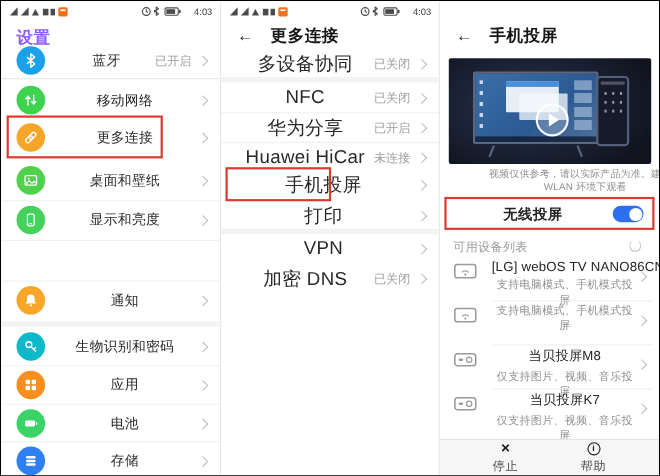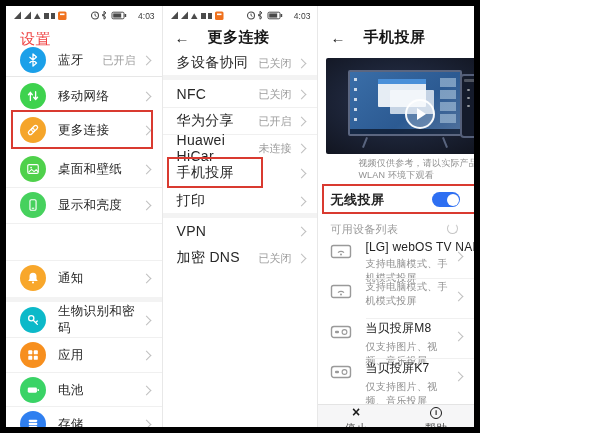--- a/index.html
+++ b/index.html
@@ -4,7 +4,7 @@
 <style>
   * { margin:0; padding:0; box-sizing:border-box; }
   body { background:#fff; font-family:"Liberation Sans","DejaVu Sans",sans-serif; }
-  .shot { position:relative; width:480px; height:433px; border:6px solid #000000; display:flex; background:#fff; overflow:hidden; }
+  .shot { position:relative; width:600px; height:433px; border:1px solid #000000; display:flex; background:#fff; overflow:hidden;text-align:center; }
   .panel { position:relative; height:431px; background:#fff; }
   .panel.left  { width:199px; }
   .panel.mid   { width:200px; border-left:1px solid #e8e8e8; border-right:1px solid #e8e8e8; }

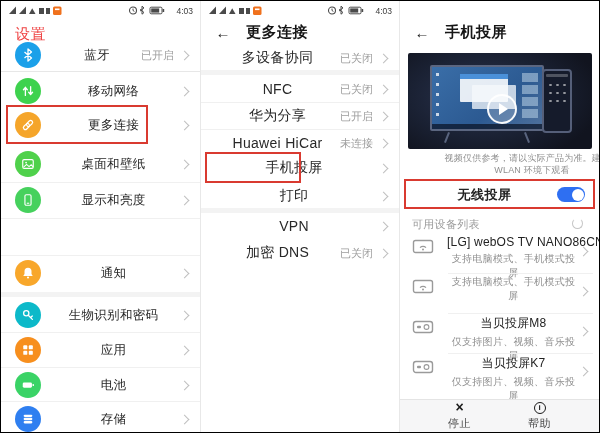--- a/index.html
+++ b/index.html
@@ -19,7 +19,7 @@
   .hdr { position:absolute; top:17px; left:0; width:100%; height:28px; display:flex; align-items:center; padding:0 12px; }
   .back { font-size:15px; color:#1c1c1c; width:20px; line-height:1; }
   .hdr-title { font-size:15px; font-weight:700; color:#161616; margin-left:13px; letter-spacing:.5px; }
-  .page-title { position:absolute; top:24px; left:14px; font-size:15px; font-weight:400; color:#ef4444; letter-spacing:.5px; }
+  .page-title { position:absolute; top:24px; left:14px; font-size:15px; font-weight:700; color:#8b5cf6; letter-spacing:.5px; }
 
   
   .srow { position:absolute; left:0; width:100%; height:34px; display:flex; align-items:center; padding:0 12px 0 14px; }

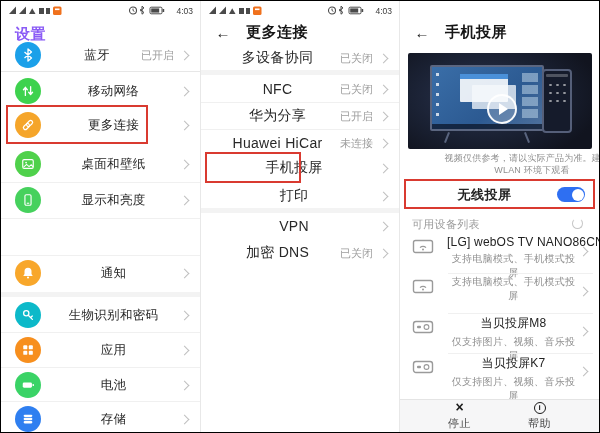--- a/index.html
+++ b/index.html
@@ -30,7 +30,7 @@
 
   
   .mrow { position:absolute; left:0; width:100%; height:30px; display:flex; align-items:center; padding:0 12px 0 14px; }
-  .mlabel { font-size:14px; color:#282828; flex:1; letter-spacing:.3px; }
+  .mlabel { font-size:17px; color:#282828; flex:1; letter-spacing:.3px; }
 
   .divider { position:absolute; height:1px; background:#f0f0f0; left:0; width:100%; }
   .divider.strong { background:#e7e7e7; }

